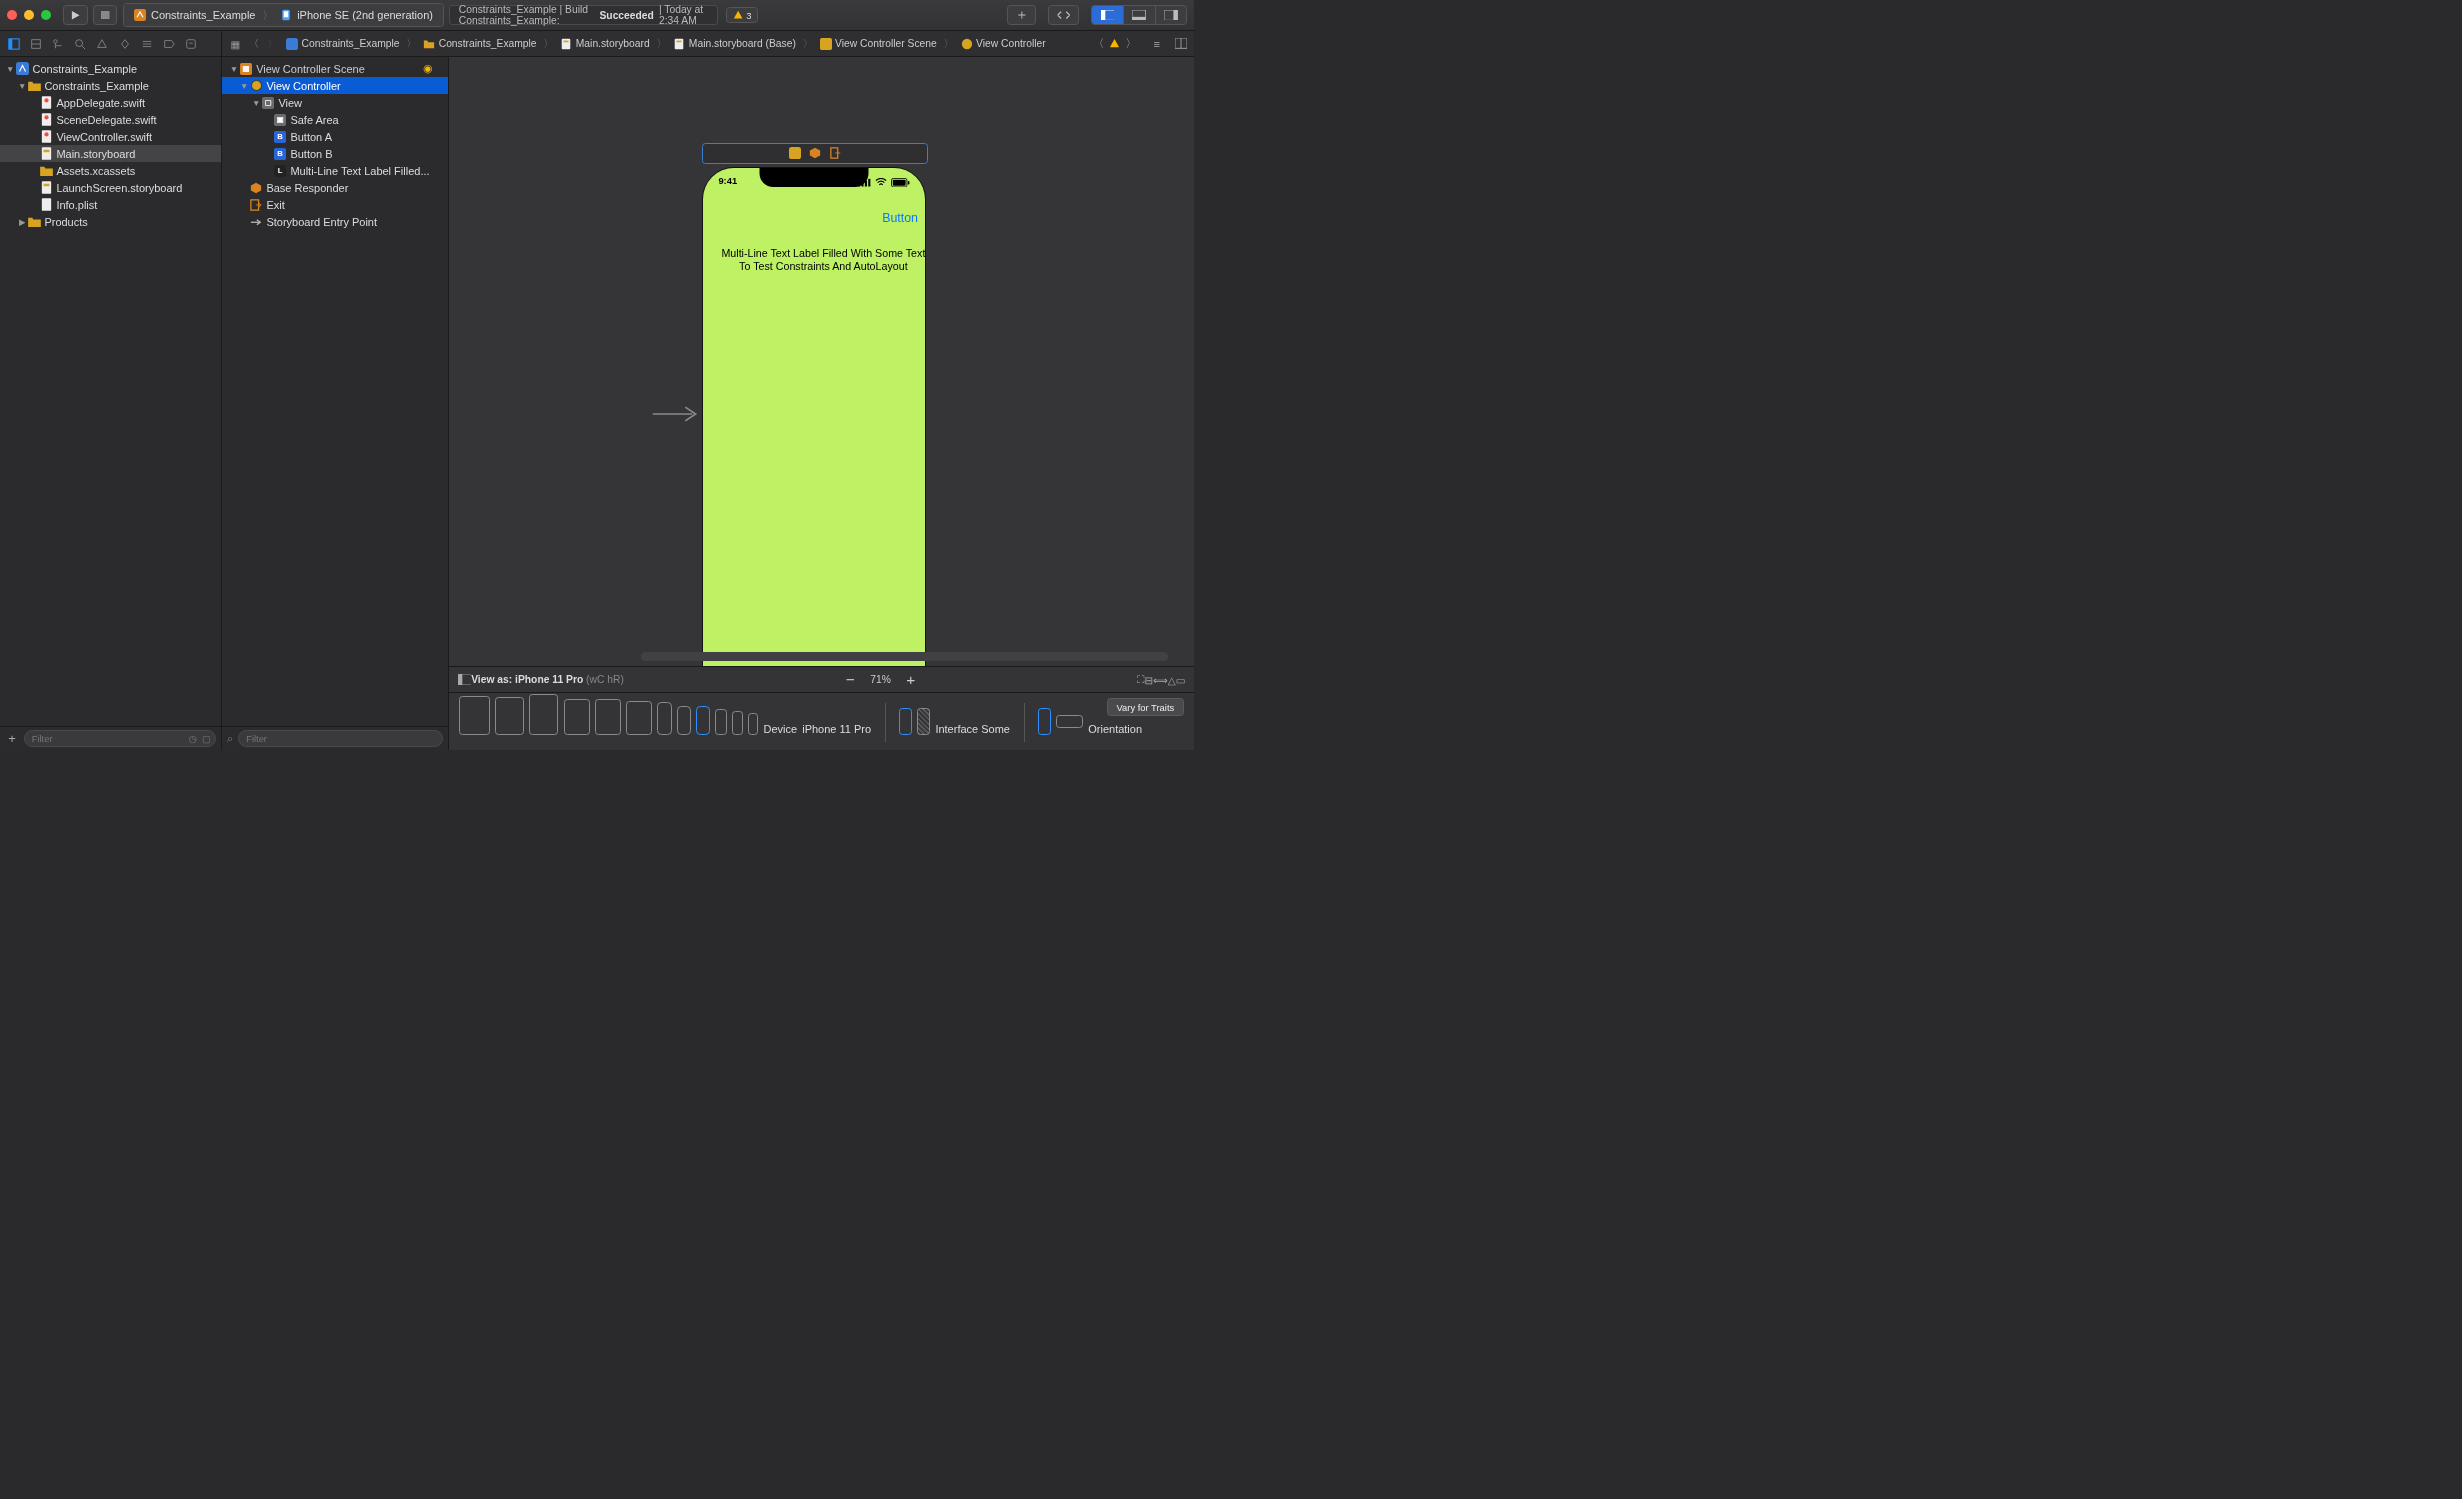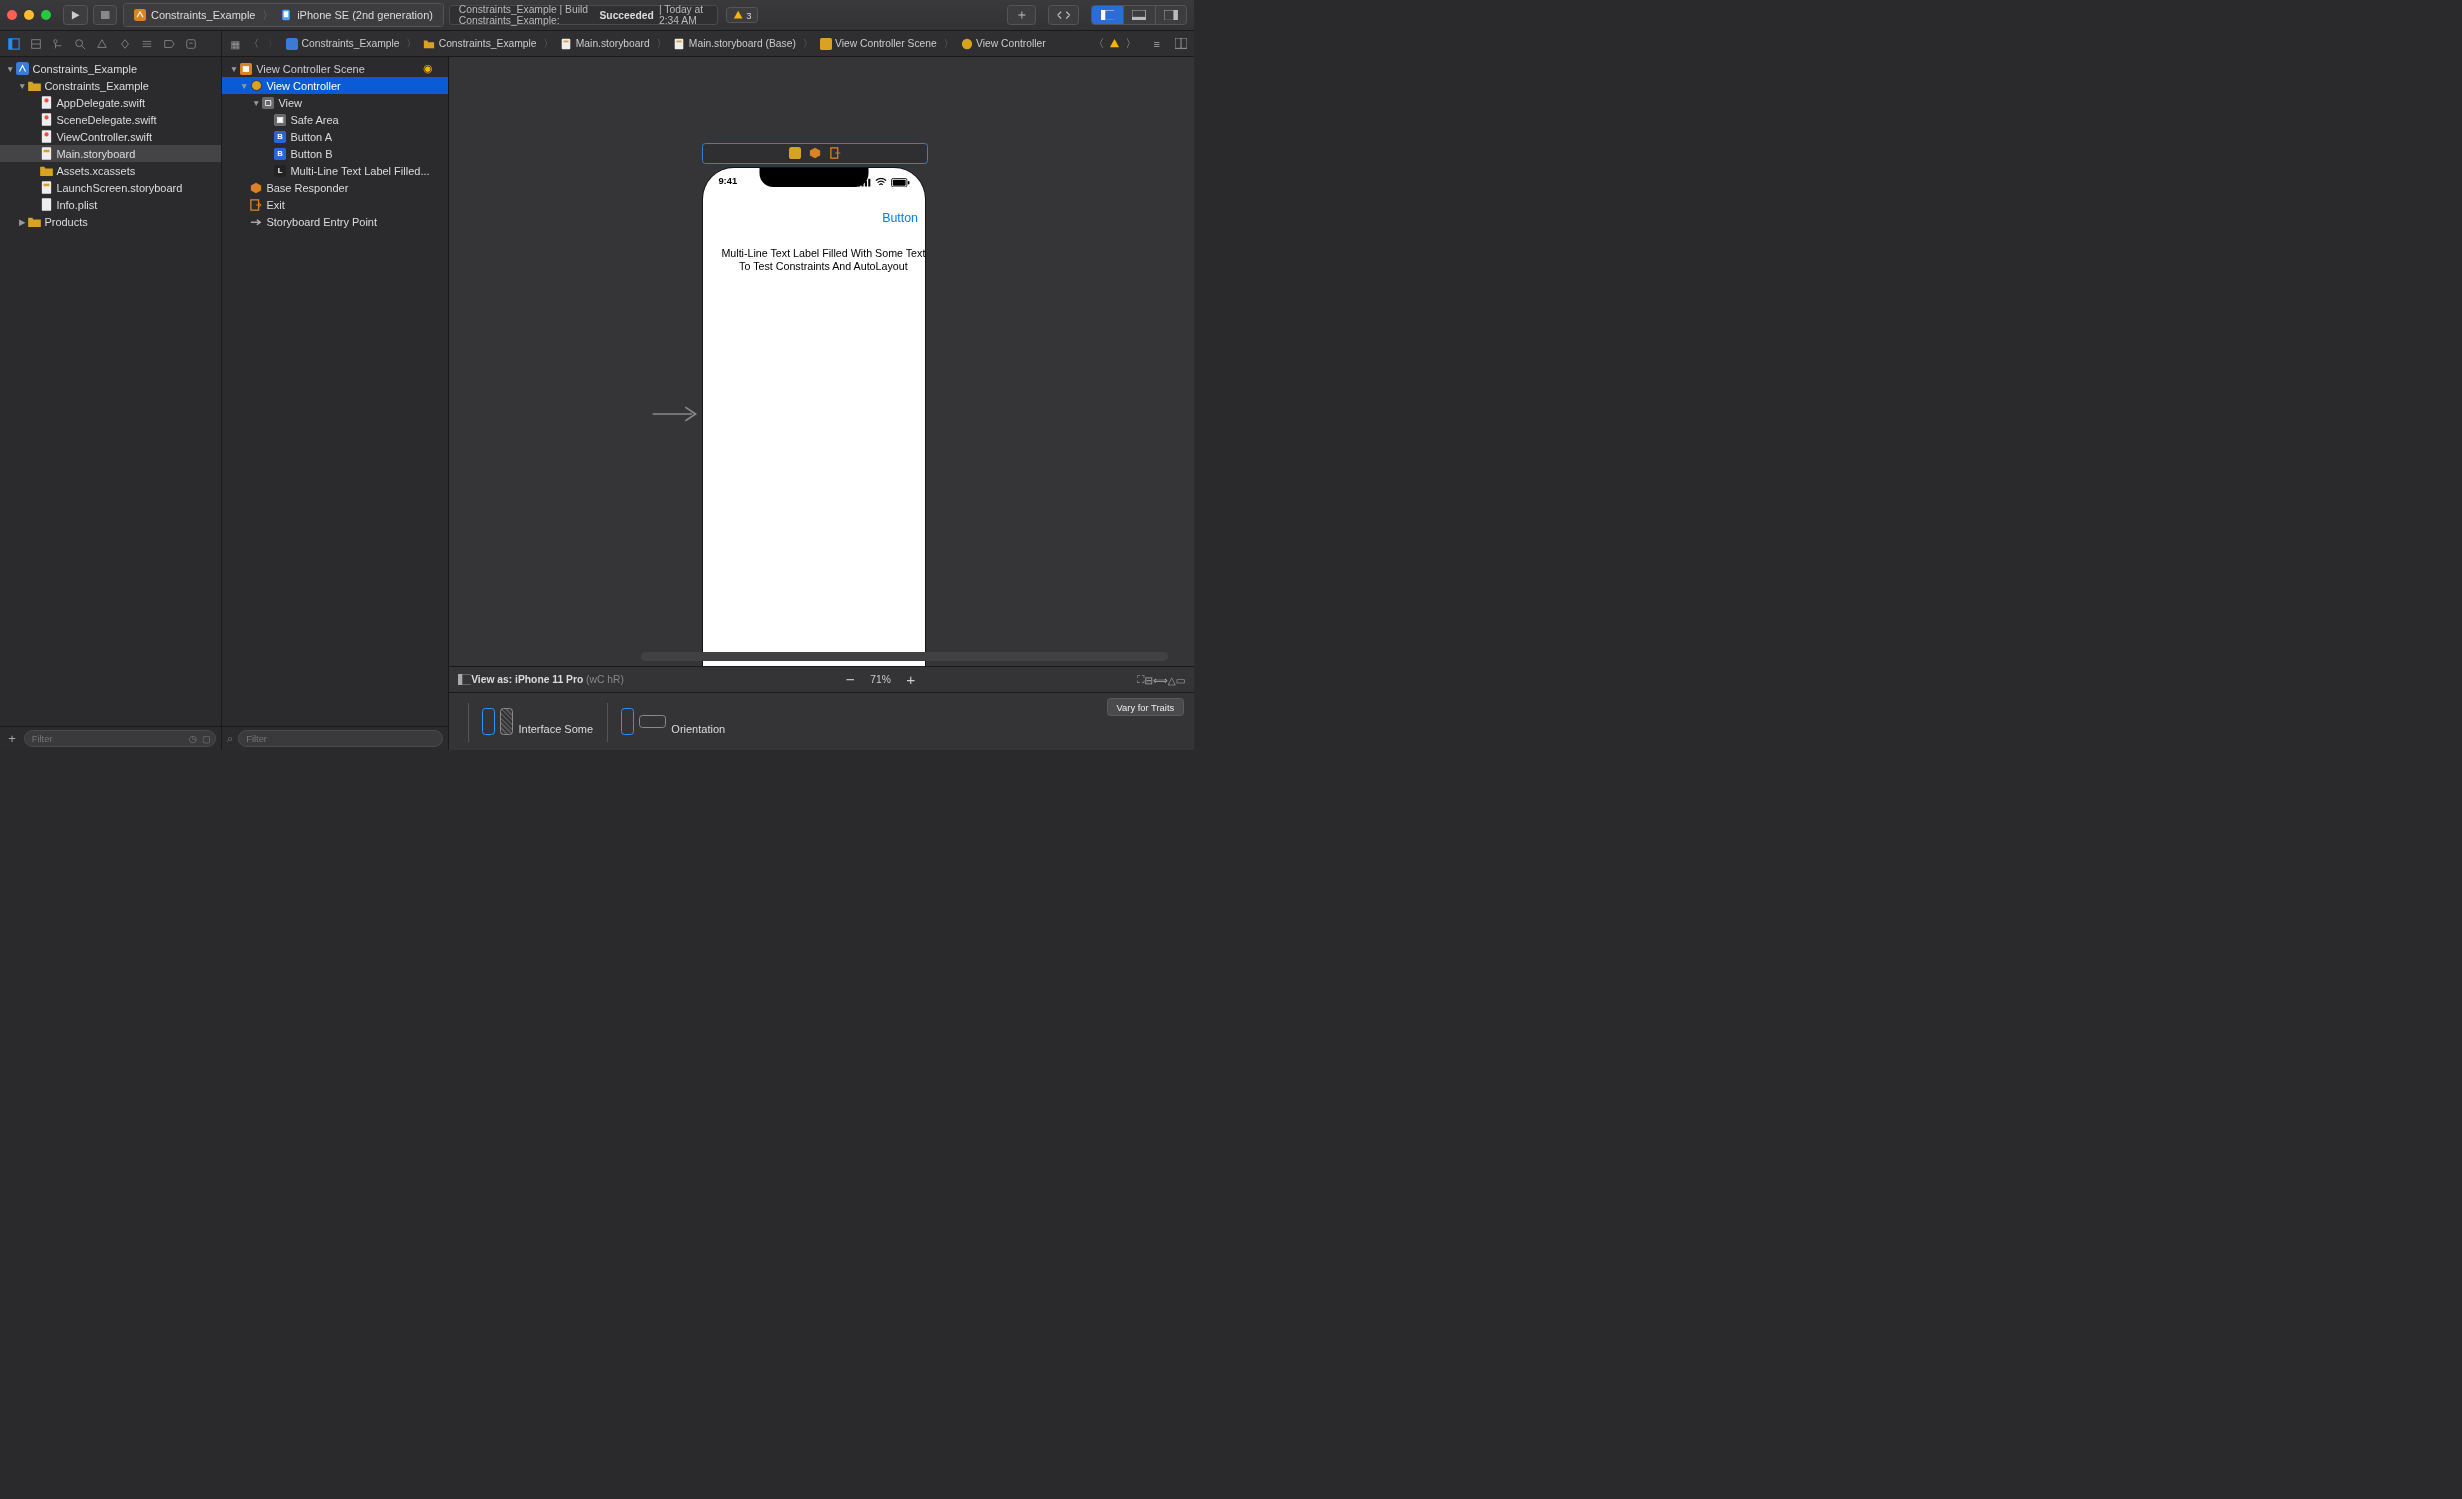--- a/index.html
+++ b/index.html
@@ -63,7 +63,7 @@
 .arrow{position:absolute;left:202px;top:345px;color:#808082;}
 .vc-chip{position:absolute;left:253px;top:86px;width:226px;height:20.5px;border:0.9px solid #3a7bd5;border-radius:3.4px;background:#2f2f31;display:flex;align-items:center;justify-content:center;gap:8.5px;}
 .vc-chip .ci{width:12px;height:12px;}
-.phone{position:absolute;left:254px;top:111px;width:222px;height:534px;background:#ffffff;border-radius:31px;box-shadow:0 0 0 0.9px #111;}
+.phone{position:absolute;left:254px;top:111px;width:222px;height:534px;background:#bef264;border-radius:31px;box-shadow:0 0 0 0.9px #111;}
 .notch{position:absolute;left:50%;transform:translateX(-50%);top:0;width:109px;height:19px;background:#000;border-radius:0 0 13.7px 13.7px;}
 .statusbar{position:absolute;top:6.8px;left:0;right:0;height:15.4px;display:flex;justify-content:space-between;padding:0 15.4px;font-size:9.4px;color:#000;font-weight:600;}
 .statusbar .st-right{display:flex;gap:3.4px;align-items:center;}

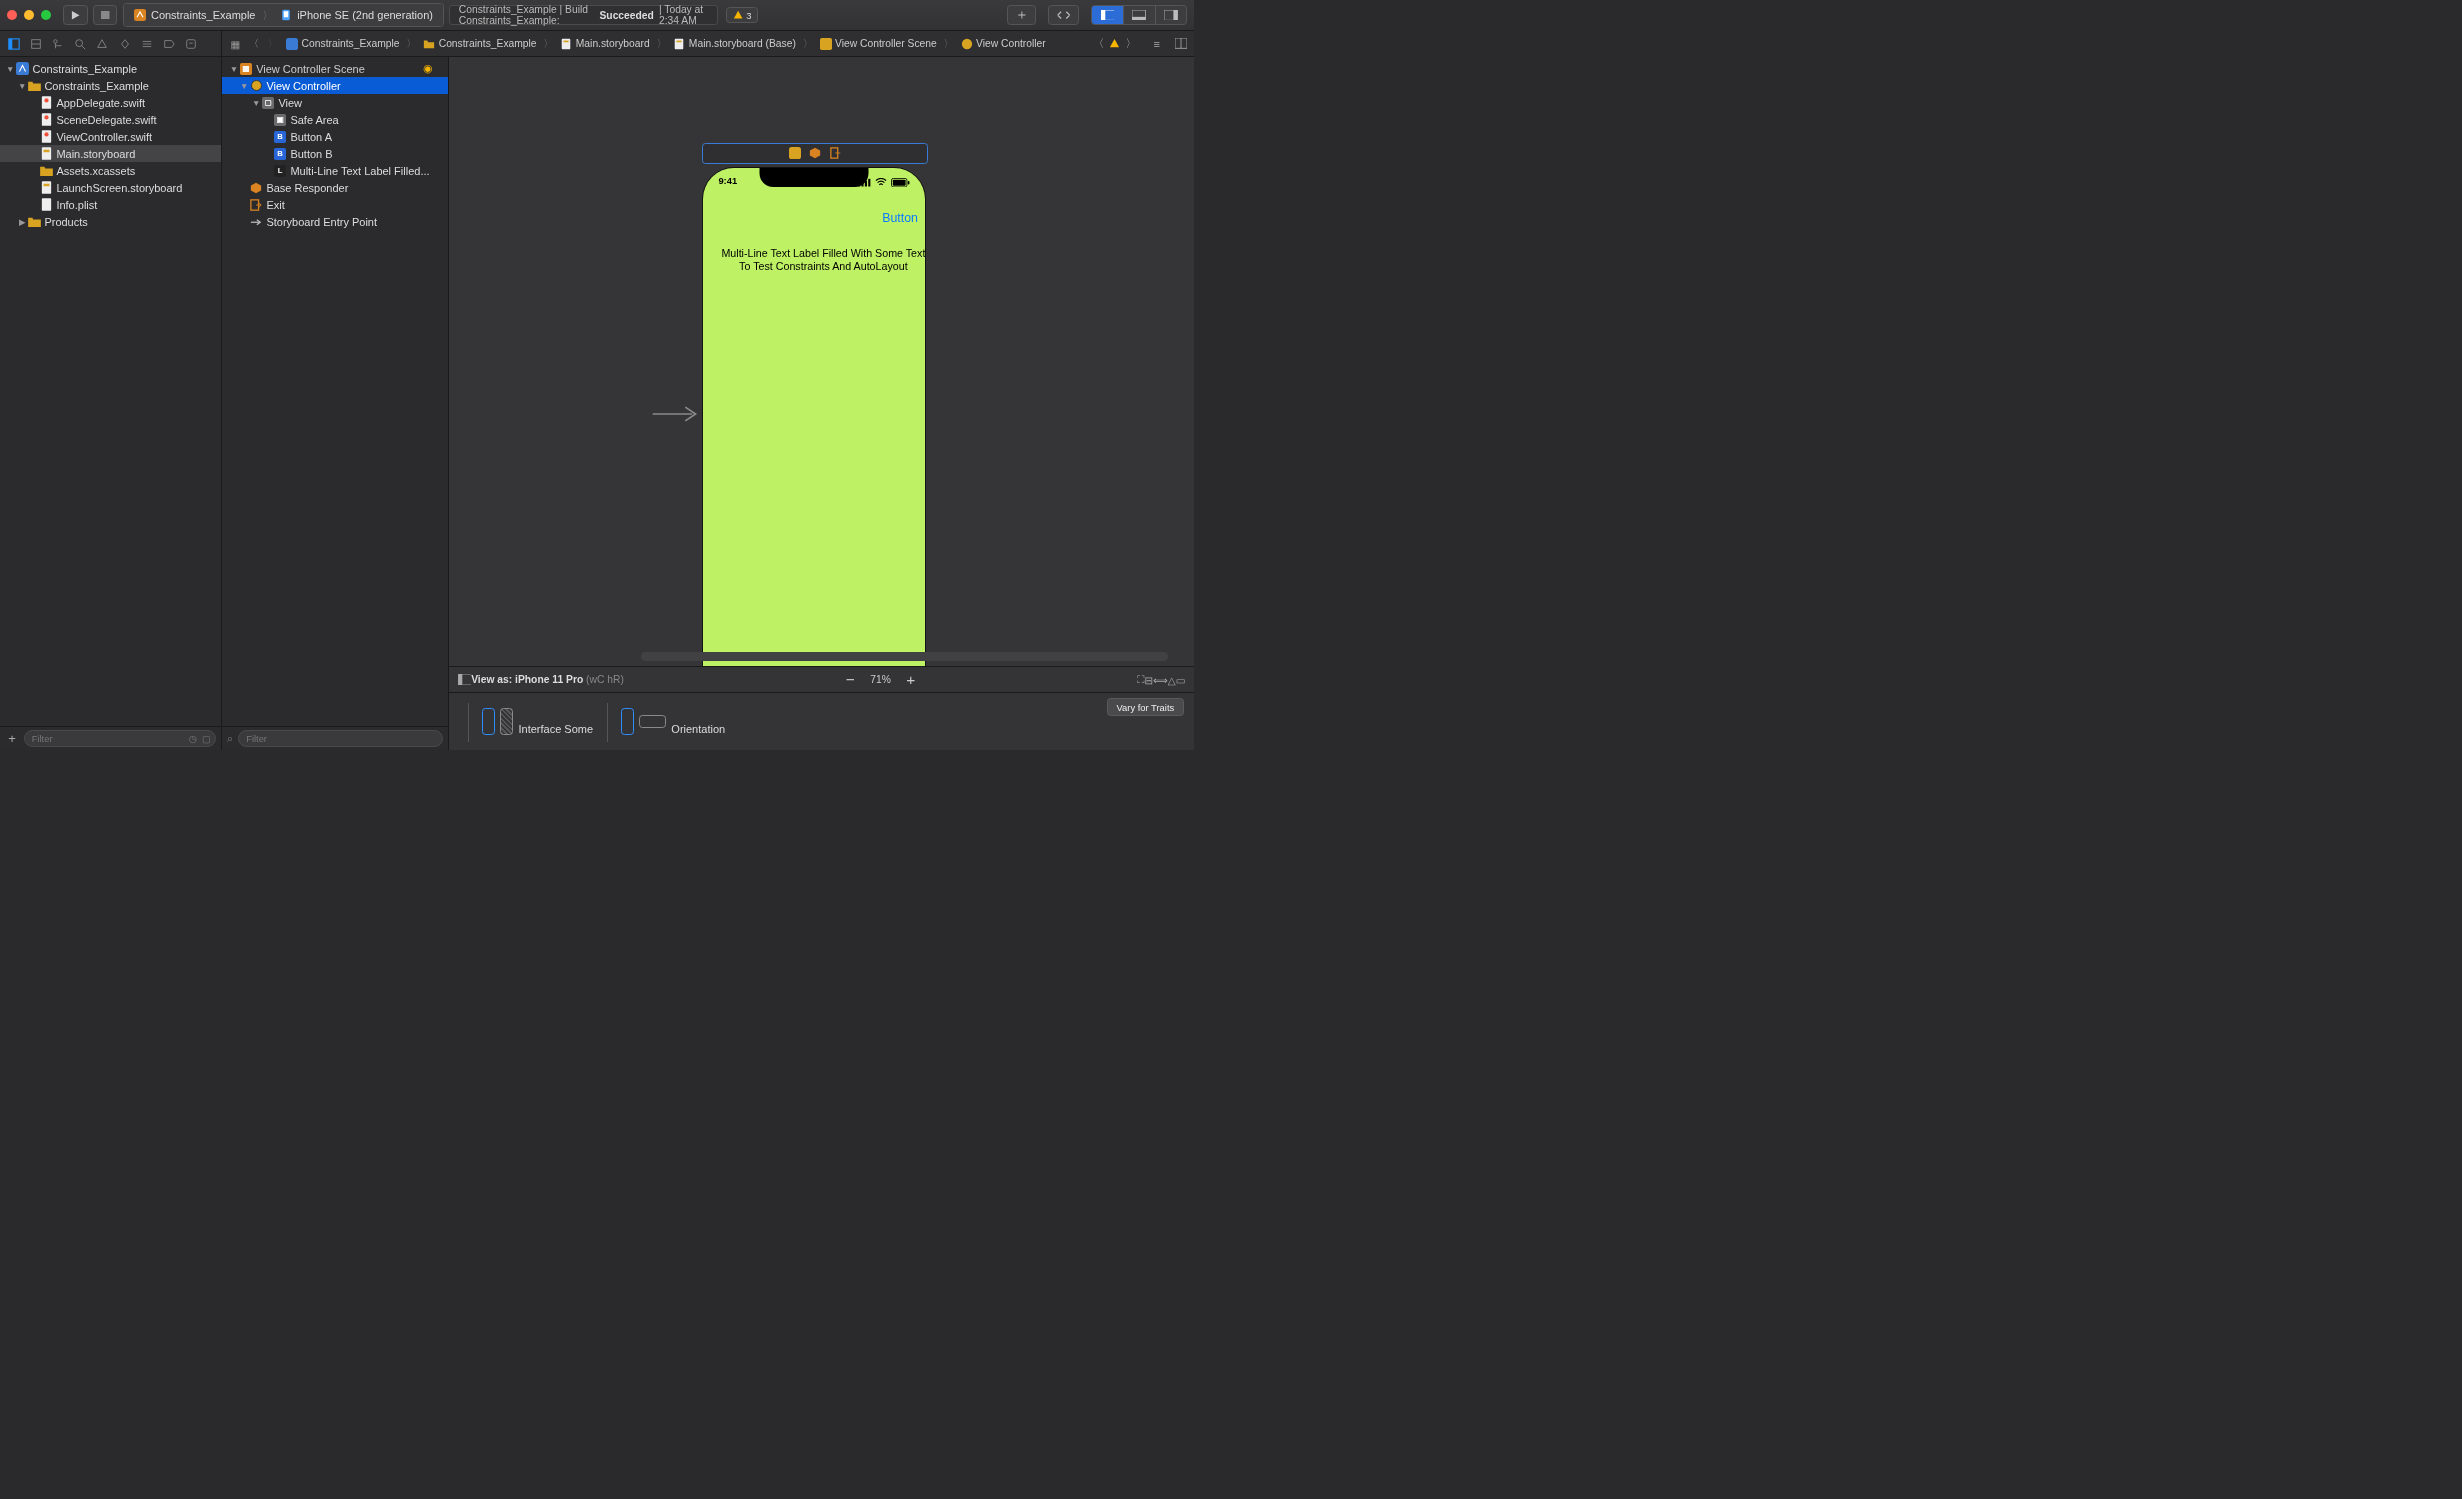--- a/index.html
+++ b/index.html
@@ -570,6 +570,22 @@
     </div>
 
     <div class="devbar">
+      <div class="devgroup">
+        <div class="dev" style="width:31px;height:39px"></div>
+        <div class="dev" style="width:29px;height:38px"></div>
+        <div class="dev" style="width:29px;height:41px"></div>
+        <div class="dev" style="width:26px;height:36px"></div>
+        <div class="dev" style="width:26px;height:36px"></div>
+        <div class="dev" style="width:26px;height:34px"></div>
+        <div class="dev" style="width:15.4px;height:32.5px;border-radius:4.3px"></div>
+        <div class="dev" style="width:13.7px;height:29px;border-radius:4.3px"></div>
+        <div class="dev sel" style="width:13.7px;height:29px;border-radius:4.3px"></div>
+        <div class="dev" style="width:12px;height:26px"></div>
+        <div class="dev" style="width:11px;height:24px"></div>
+        <div class="dev" style="width:10.3px;height:22px"></div>
+        <span class="lbl" style="left:77px">Device</span>
+        <span class="lbl" style="left:265px;color:#ddd">iPhone 11 Pro</span>
+      </div>
       <div class="devdivider"></div>
       <div class="devgroup">
         <div class="dev sel" style="width:13px;height:27px;border-radius:3.4px"></div>

